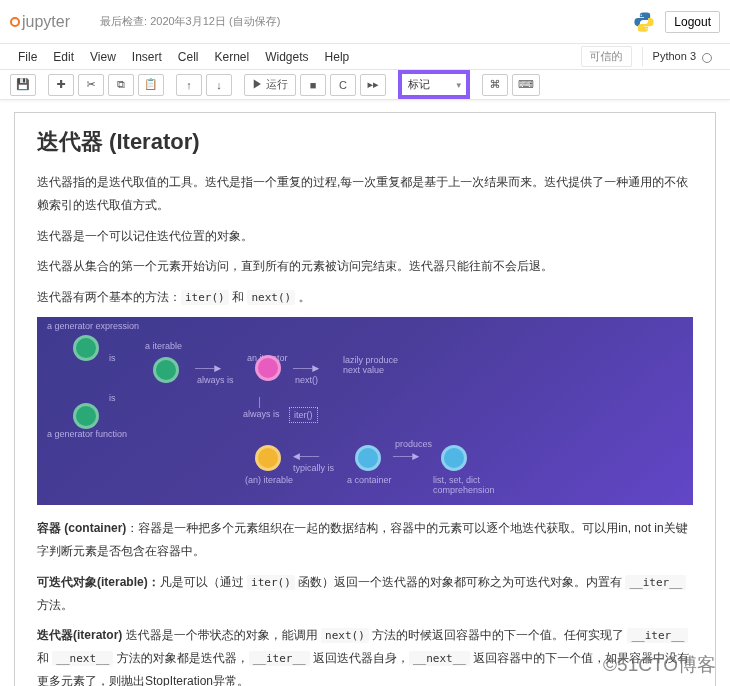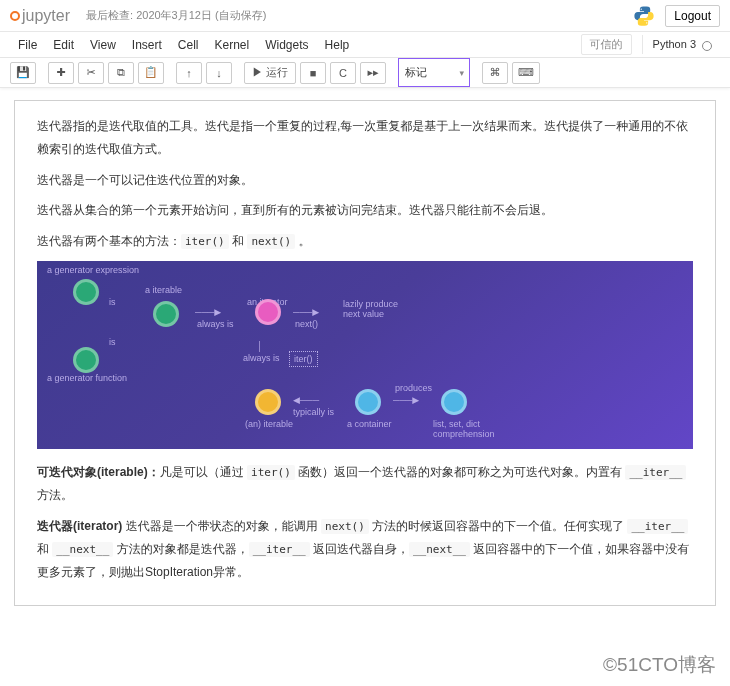--- a/index.html
+++ b/index.html
@@ -4,7 +4,7 @@
 <style>
 *{box-sizing:border-box;margin:0;padding:0}
 body{font-family:"Helvetica Neue",Helvetica,Arial,sans-serif;font-size:13px;color:#333;background:#fff}
-#hdr{display:flex;align-items:center;padding:4px 10px;border-bottom:1px solid #e7e7e7;height:32px}
+#hdr{display:flex;align-items:center;padding:4px 10px;border-bottom:1px solid #e7e7e7;height:44px}
 .logo{display:flex;align-items:center;margin-right:10px;font-size:16px;color:#888}
 .logo .orb1{width:10px;height:10px;border:2px solid #f37626;border-radius:50%;margin-right:2px}
 .nbname{font-size:15px;color:#333}

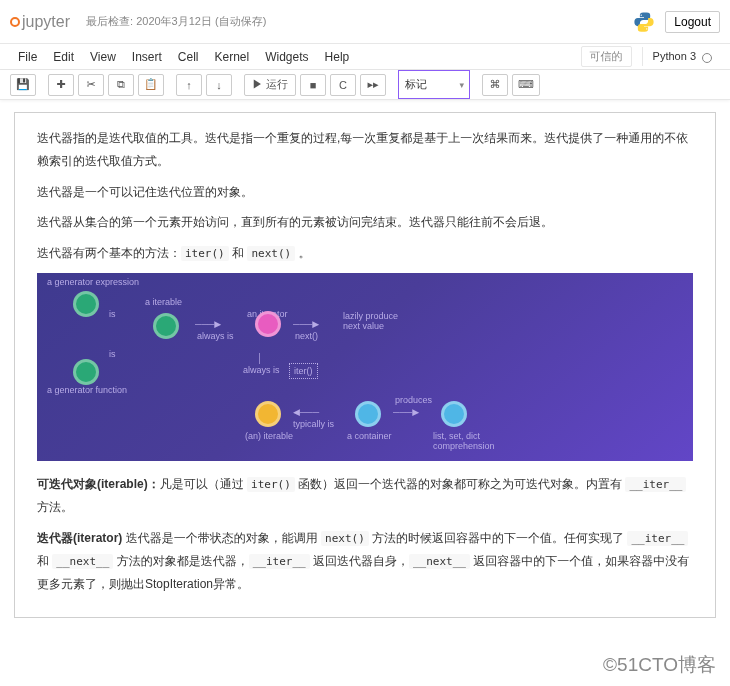--- a/index.html
+++ b/index.html
@@ -8,7 +8,7 @@
 .logo{display:flex;align-items:center;margin-right:10px;font-size:16px;color:#888}
 .logo .orb1{width:10px;height:10px;border:2px solid #f37626;border-radius:50%;margin-right:2px}
 .nbname{font-size:15px;color:#333}
-.save{font-size:11px;color:#888;margin-left:6px}
+.save{font-size:11px;color:#888;margin-left:20px}
 .hdr-right{margin-left:auto;display:flex;align-items:flex-end;gap:10px}
 .pyil{width:22px;height:22px}
 .logout{border:1px solid #ccc;border-radius:2px;padding:3px 8px;font-size:12px;background:#fff}

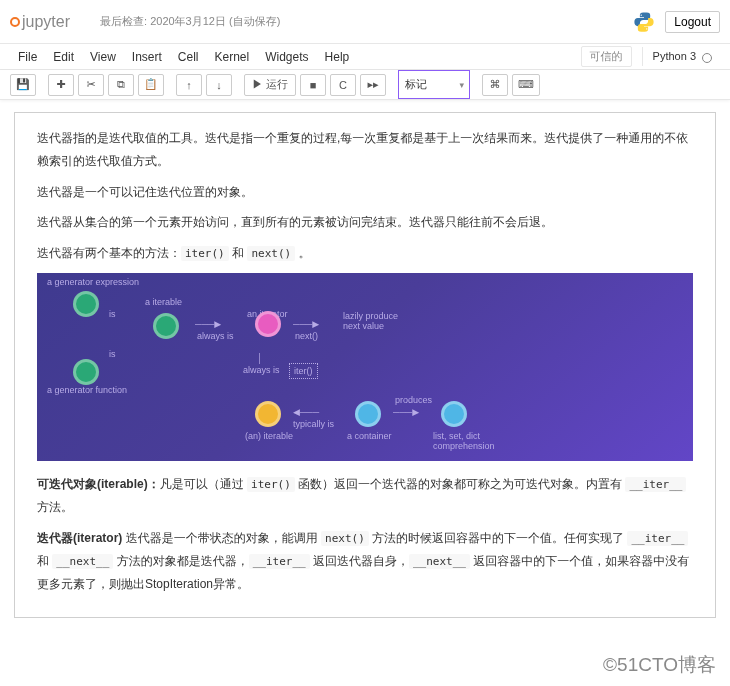--- a/index.html
+++ b/index.html
@@ -22,7 +22,7 @@
 .tbtn{border:1px solid #ccc;background:#fff;border-radius:2px;height:22px;min-width:26px;display:flex;align-items:center;justify-content:center;font-size:11px;color:#555;padding:0 5px}
 .tbtn.wide{padding:0 7px}
 .tsep{width:4px}
-.sel{border:1px solid #8b5cf6;height:29px;font-size:11px;padding:0 20px 0 6px;display:flex;align-items:center;position:relative;min-width:72px}
+.sel{border:4px solid #8b5cf6;height:29px;font-size:11px;padding:0 20px 0 6px;display:flex;align-items:center;position:relative;min-width:72px}
 .sel:after{content:"▾";position:absolute;right:5px;color:#888;font-size:9px}
 #nb-area{padding:12px 14px 40px}
 .text-cell{border-left:5px solid #2b7bba;background:#fff;padding:14px 22px 14px 22px;margin-bottom:10px;border:1px solid #cfcfcf}

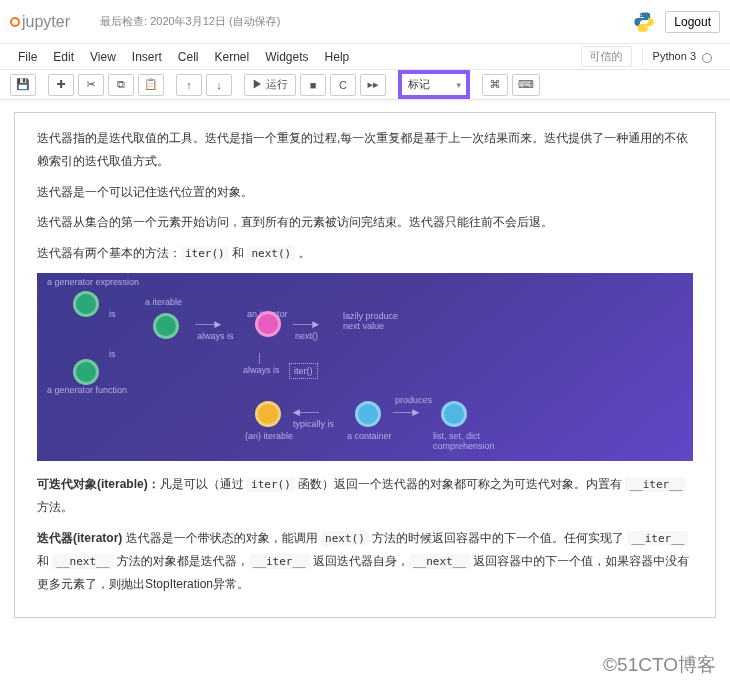--- a/index.html
+++ b/index.html
@@ -94,6 +94,7 @@
 <div id="nb-area">
 
   <div class="text-cell">
+    <h2>迭代器   (Iterator)</h2>
     <p>迭代器指的是迭代取值的工具。迭代是指一个重复的过程,每一次重复都是基于上一次结果而来。迭代提供了一种通用的不依赖索引的迭代取值方式。</p>
     <p>迭代器是一个可以记住迭代位置的对象。</p>
     <p>迭代器从集合的第一个元素开始访问，直到所有的元素被访问完结束。迭代器只能往前不会后退。</p>

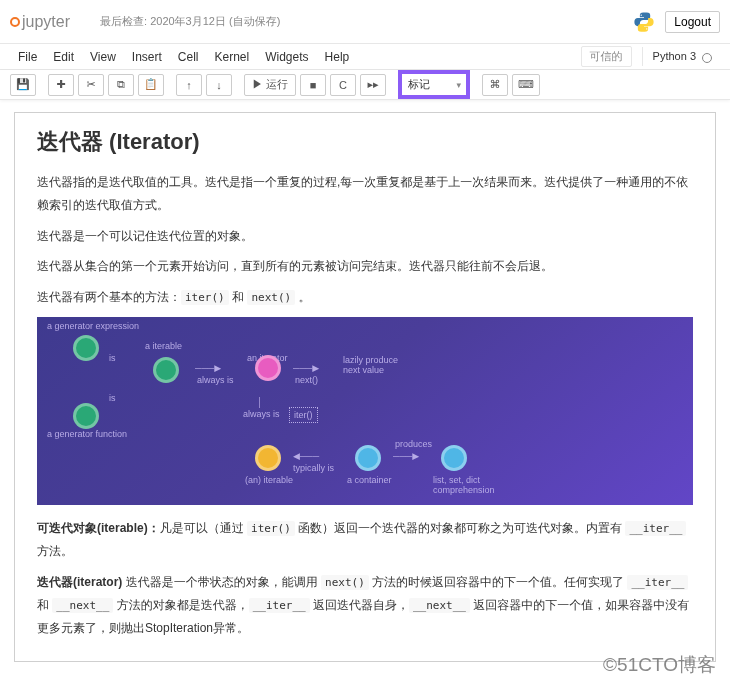--- a/index.html
+++ b/index.html
@@ -133,6 +133,7 @@
 comprehension</span>
     </div>
 
+    <p><b>容器   (container)</b><span>：容器是一种把多个元素组织在一起的数据结构，容器中的元素可以逐个地迭代获取。可以用in, not in关键字判断元素是否包含在容器中。</span></p>
     <p><b>可迭代对象(iterable)：</b><span>凡是可以（通过 </span><code>iter()</code><span> 函数）返回一个迭代器的对象都可称之为可迭代对象。内置有 </span><code>__iter__</code><span> 方法。</span></p>
     <p><b>迭代器(iterator)</b><span>  迭代器是一个带状态的对象，能调用 </span><code>next()</code><span> 方法的时候返回容器中的下一个值。任何实现了 </span><code>__iter__</code><span> 和 </span><code>__next__</code><span> 方法的对象都是迭代器，</span><code>__iter__</code><span> 返回迭代器自身，</span><code>__next__</code><span> 返回容器中的下一个值，如果容器中没有更多元素了，则抛出StopIteration异常。</span></p>
 

